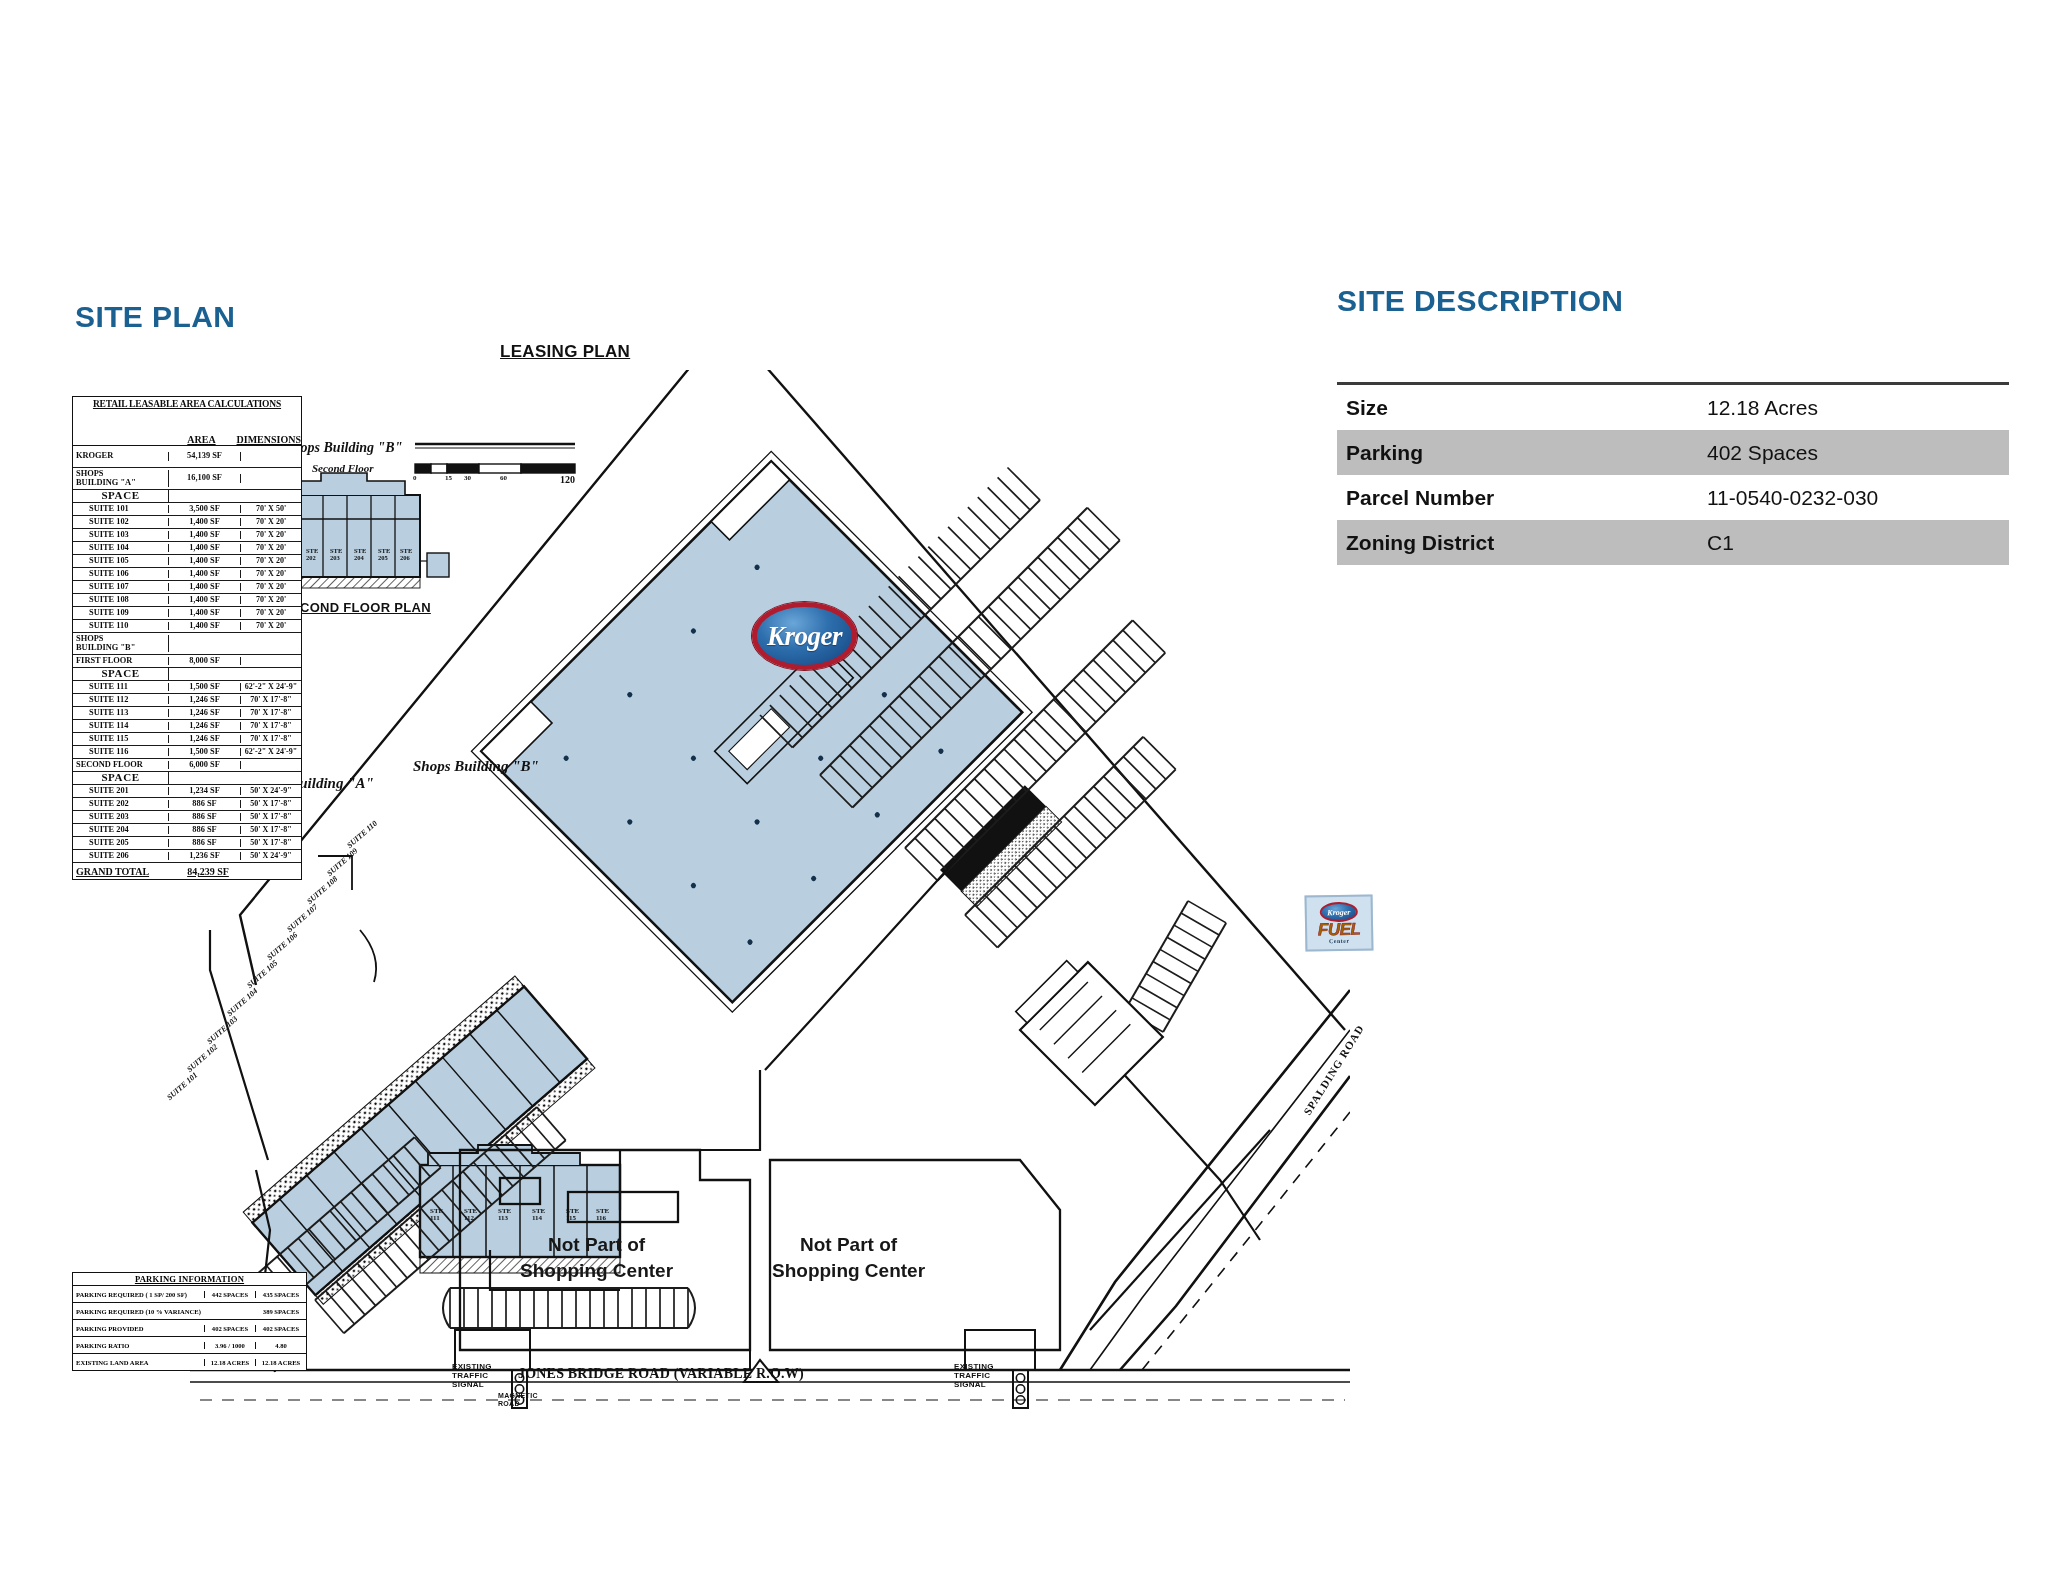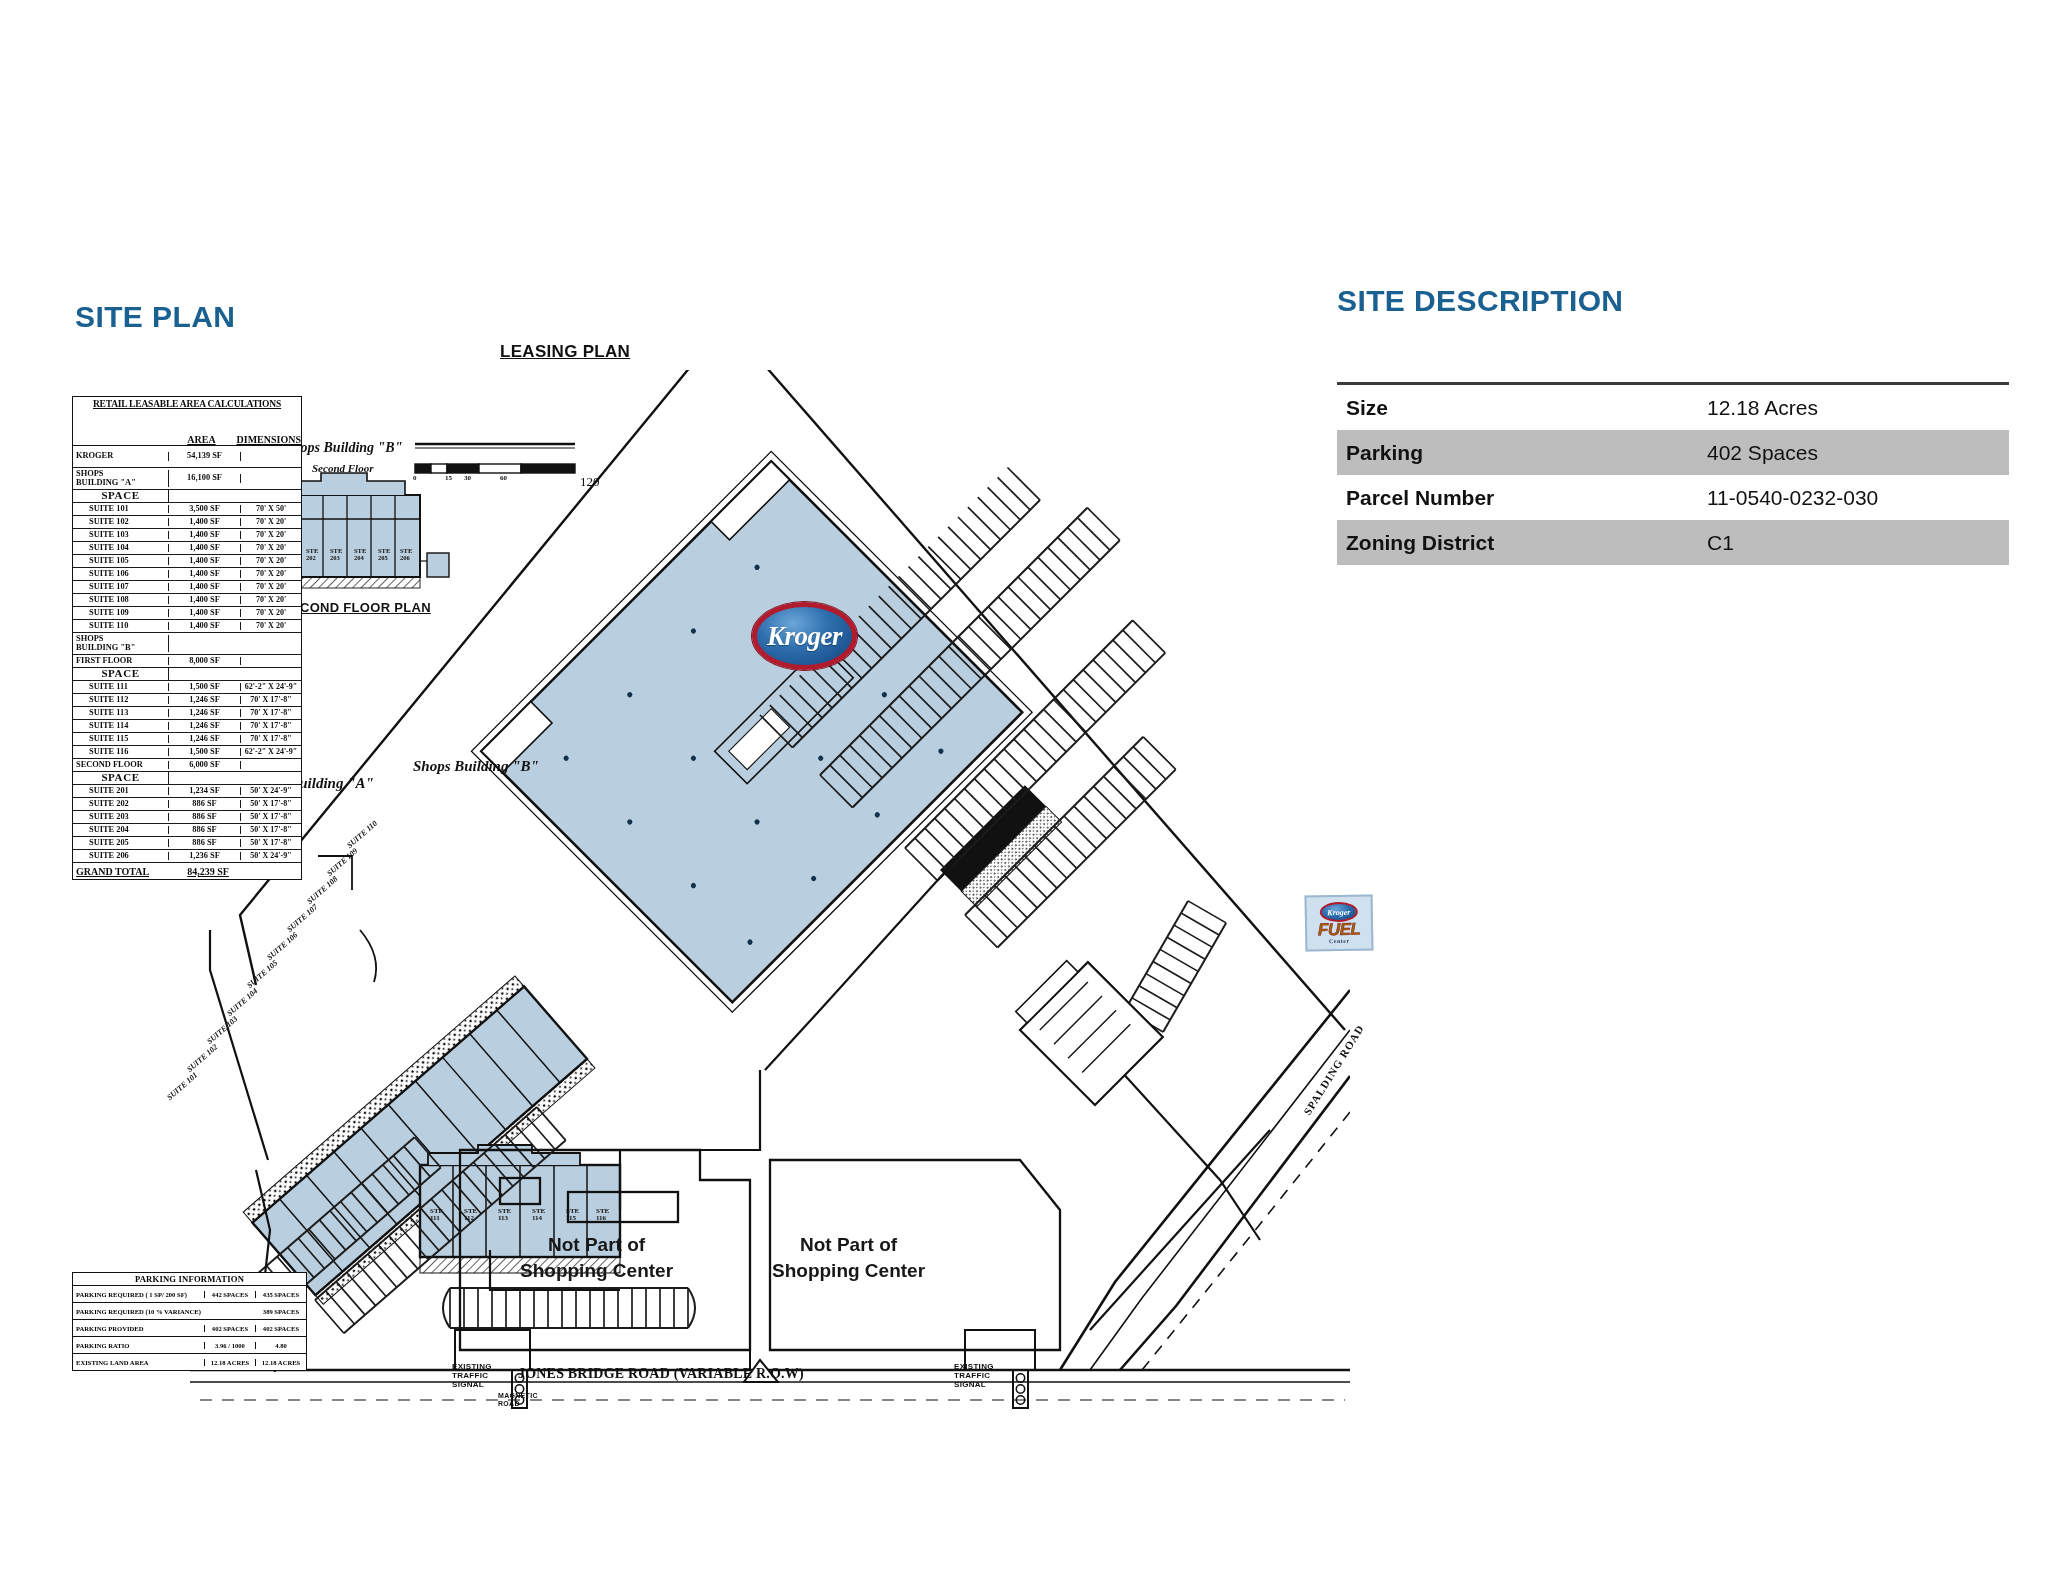--- a/index.html
+++ b/index.html
@@ -732,7 +732,7 @@
 <div class="plan-label" style="left:385px; top:104px; font-size:7px; font-weight:bold;">15</div>
 <div class="plan-label" style="left:404px; top:104px; font-size:7px; font-weight:bold;">30</div>
 <div class="plan-label" style="left:440px; top:104px; font-size:7px; font-weight:bold;">60</div>
-<div class="plan-label" style="left:520px; top:104px; font-size:13px; font-weight:normal;">120</div>
+<div class="plan-label" style="left:500px; top:104px; font-size:10px; font-weight:bold;">120</div>
 </div>
 
 <div class="kroger-badge" style="left:752px; top:602px; width:105px; height:68px;">

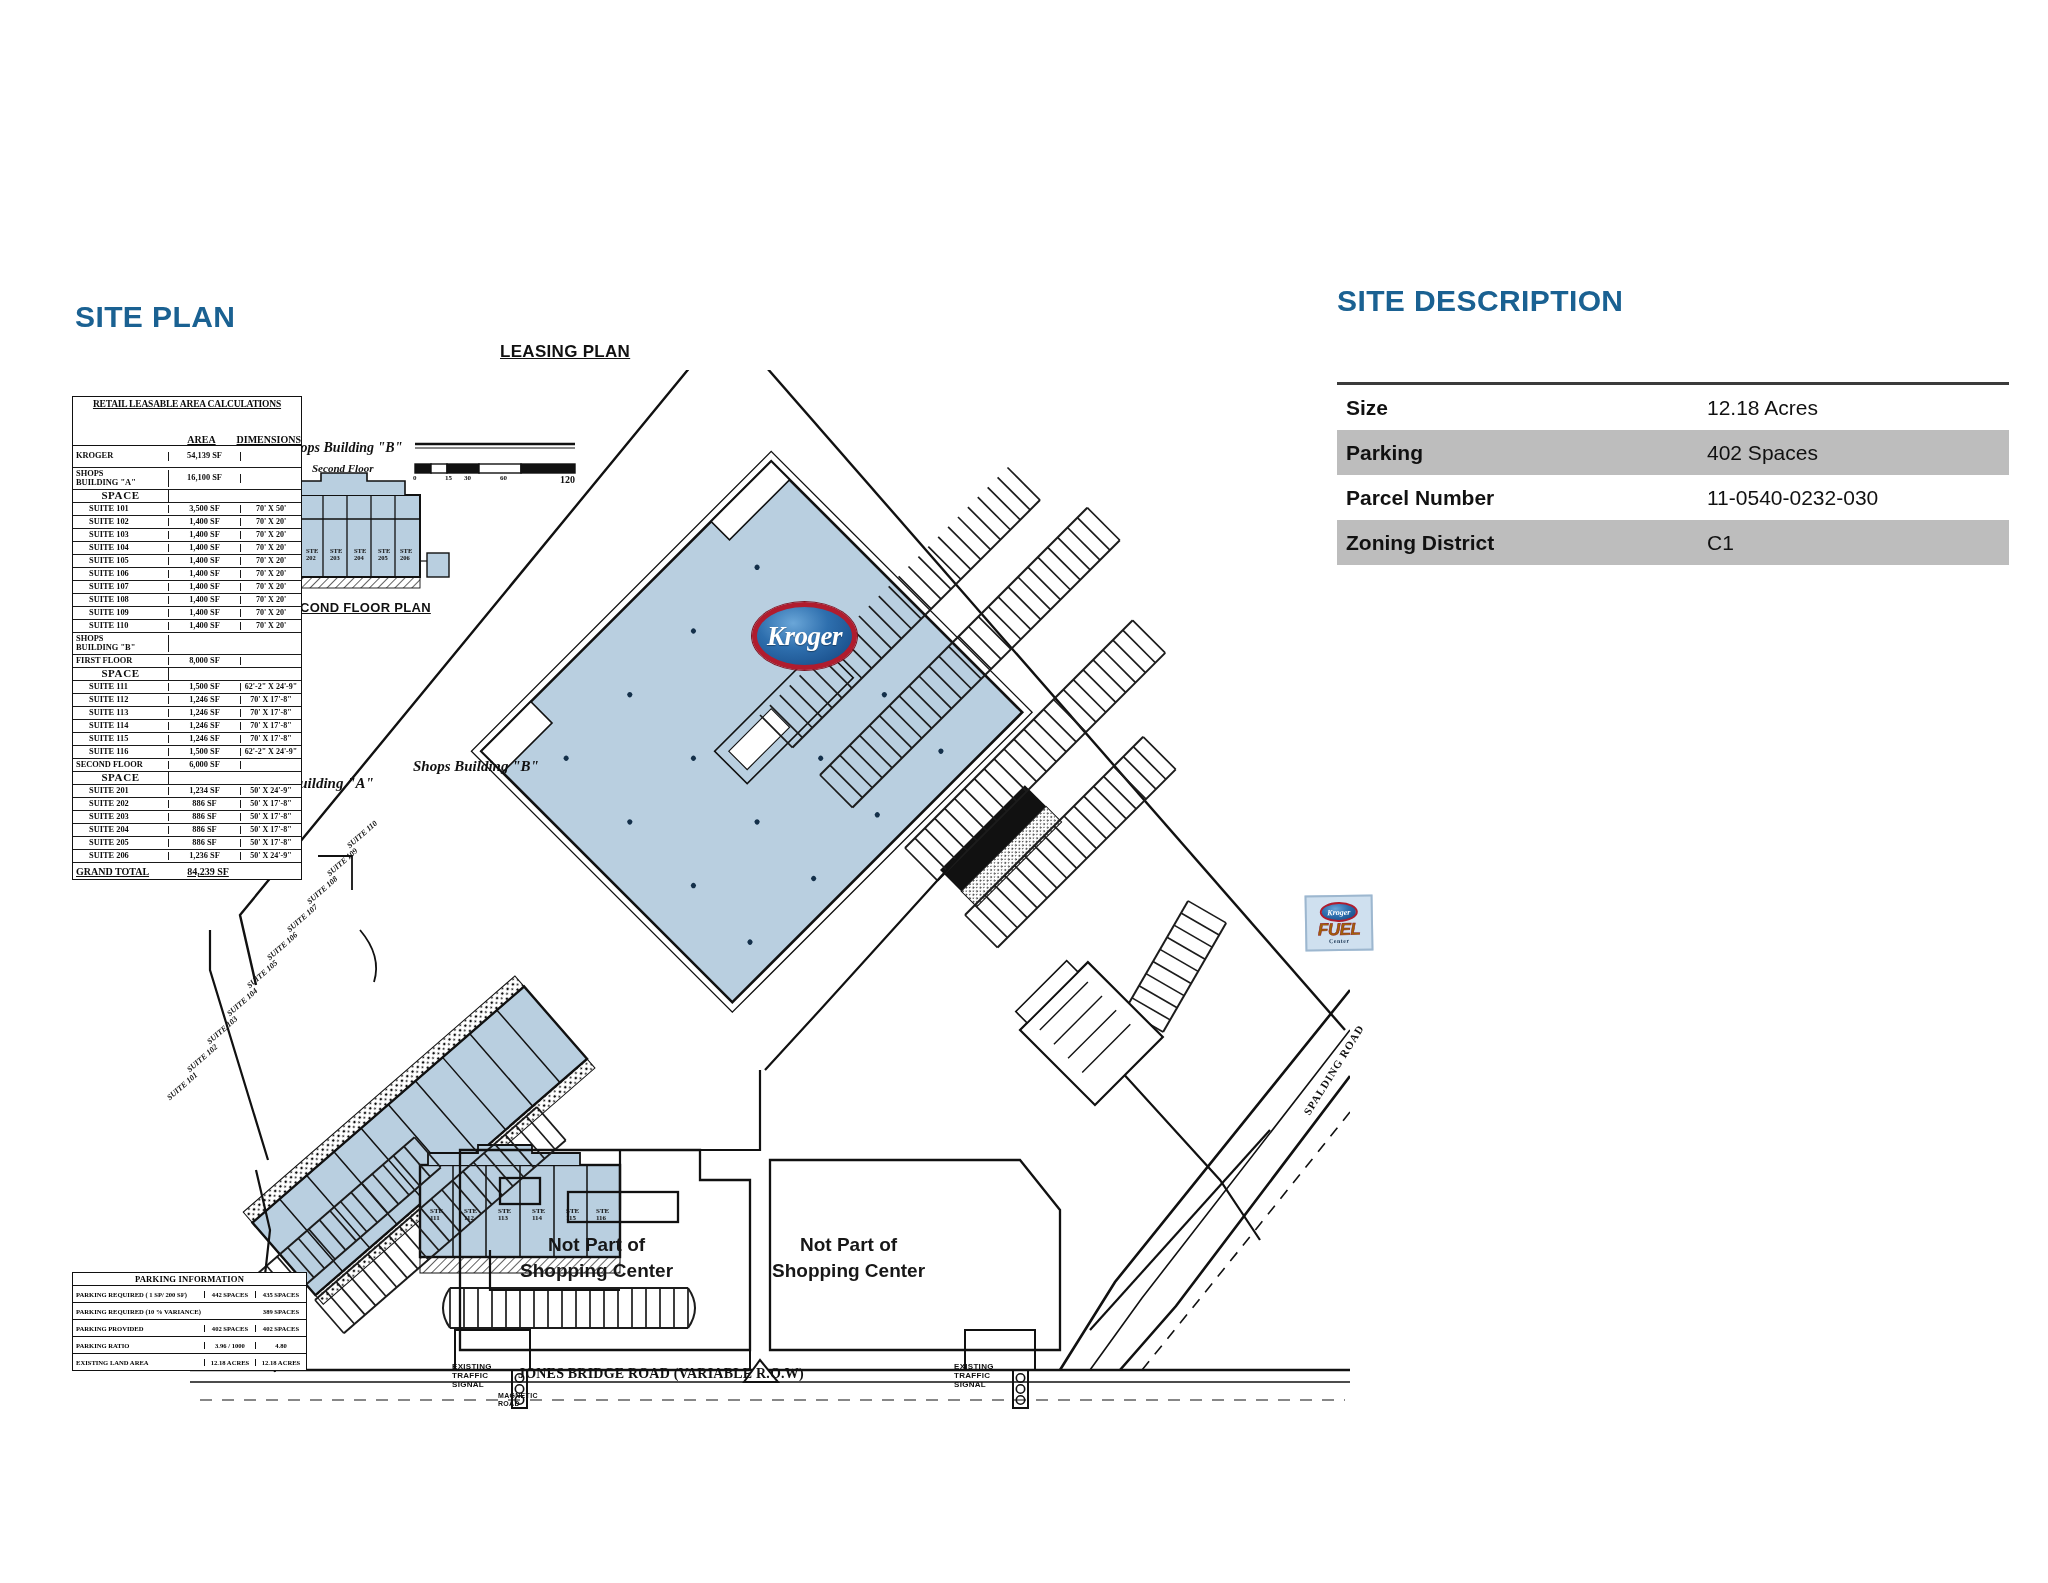--- a/index.html
+++ b/index.html
@@ -161,6 +161,7 @@
     font-size:8.6px;
     font-weight:bold;
     text-align:center;
+    text-decoration:underline;
     letter-spacing:0.2px;
     padding:1px 0;
   }

